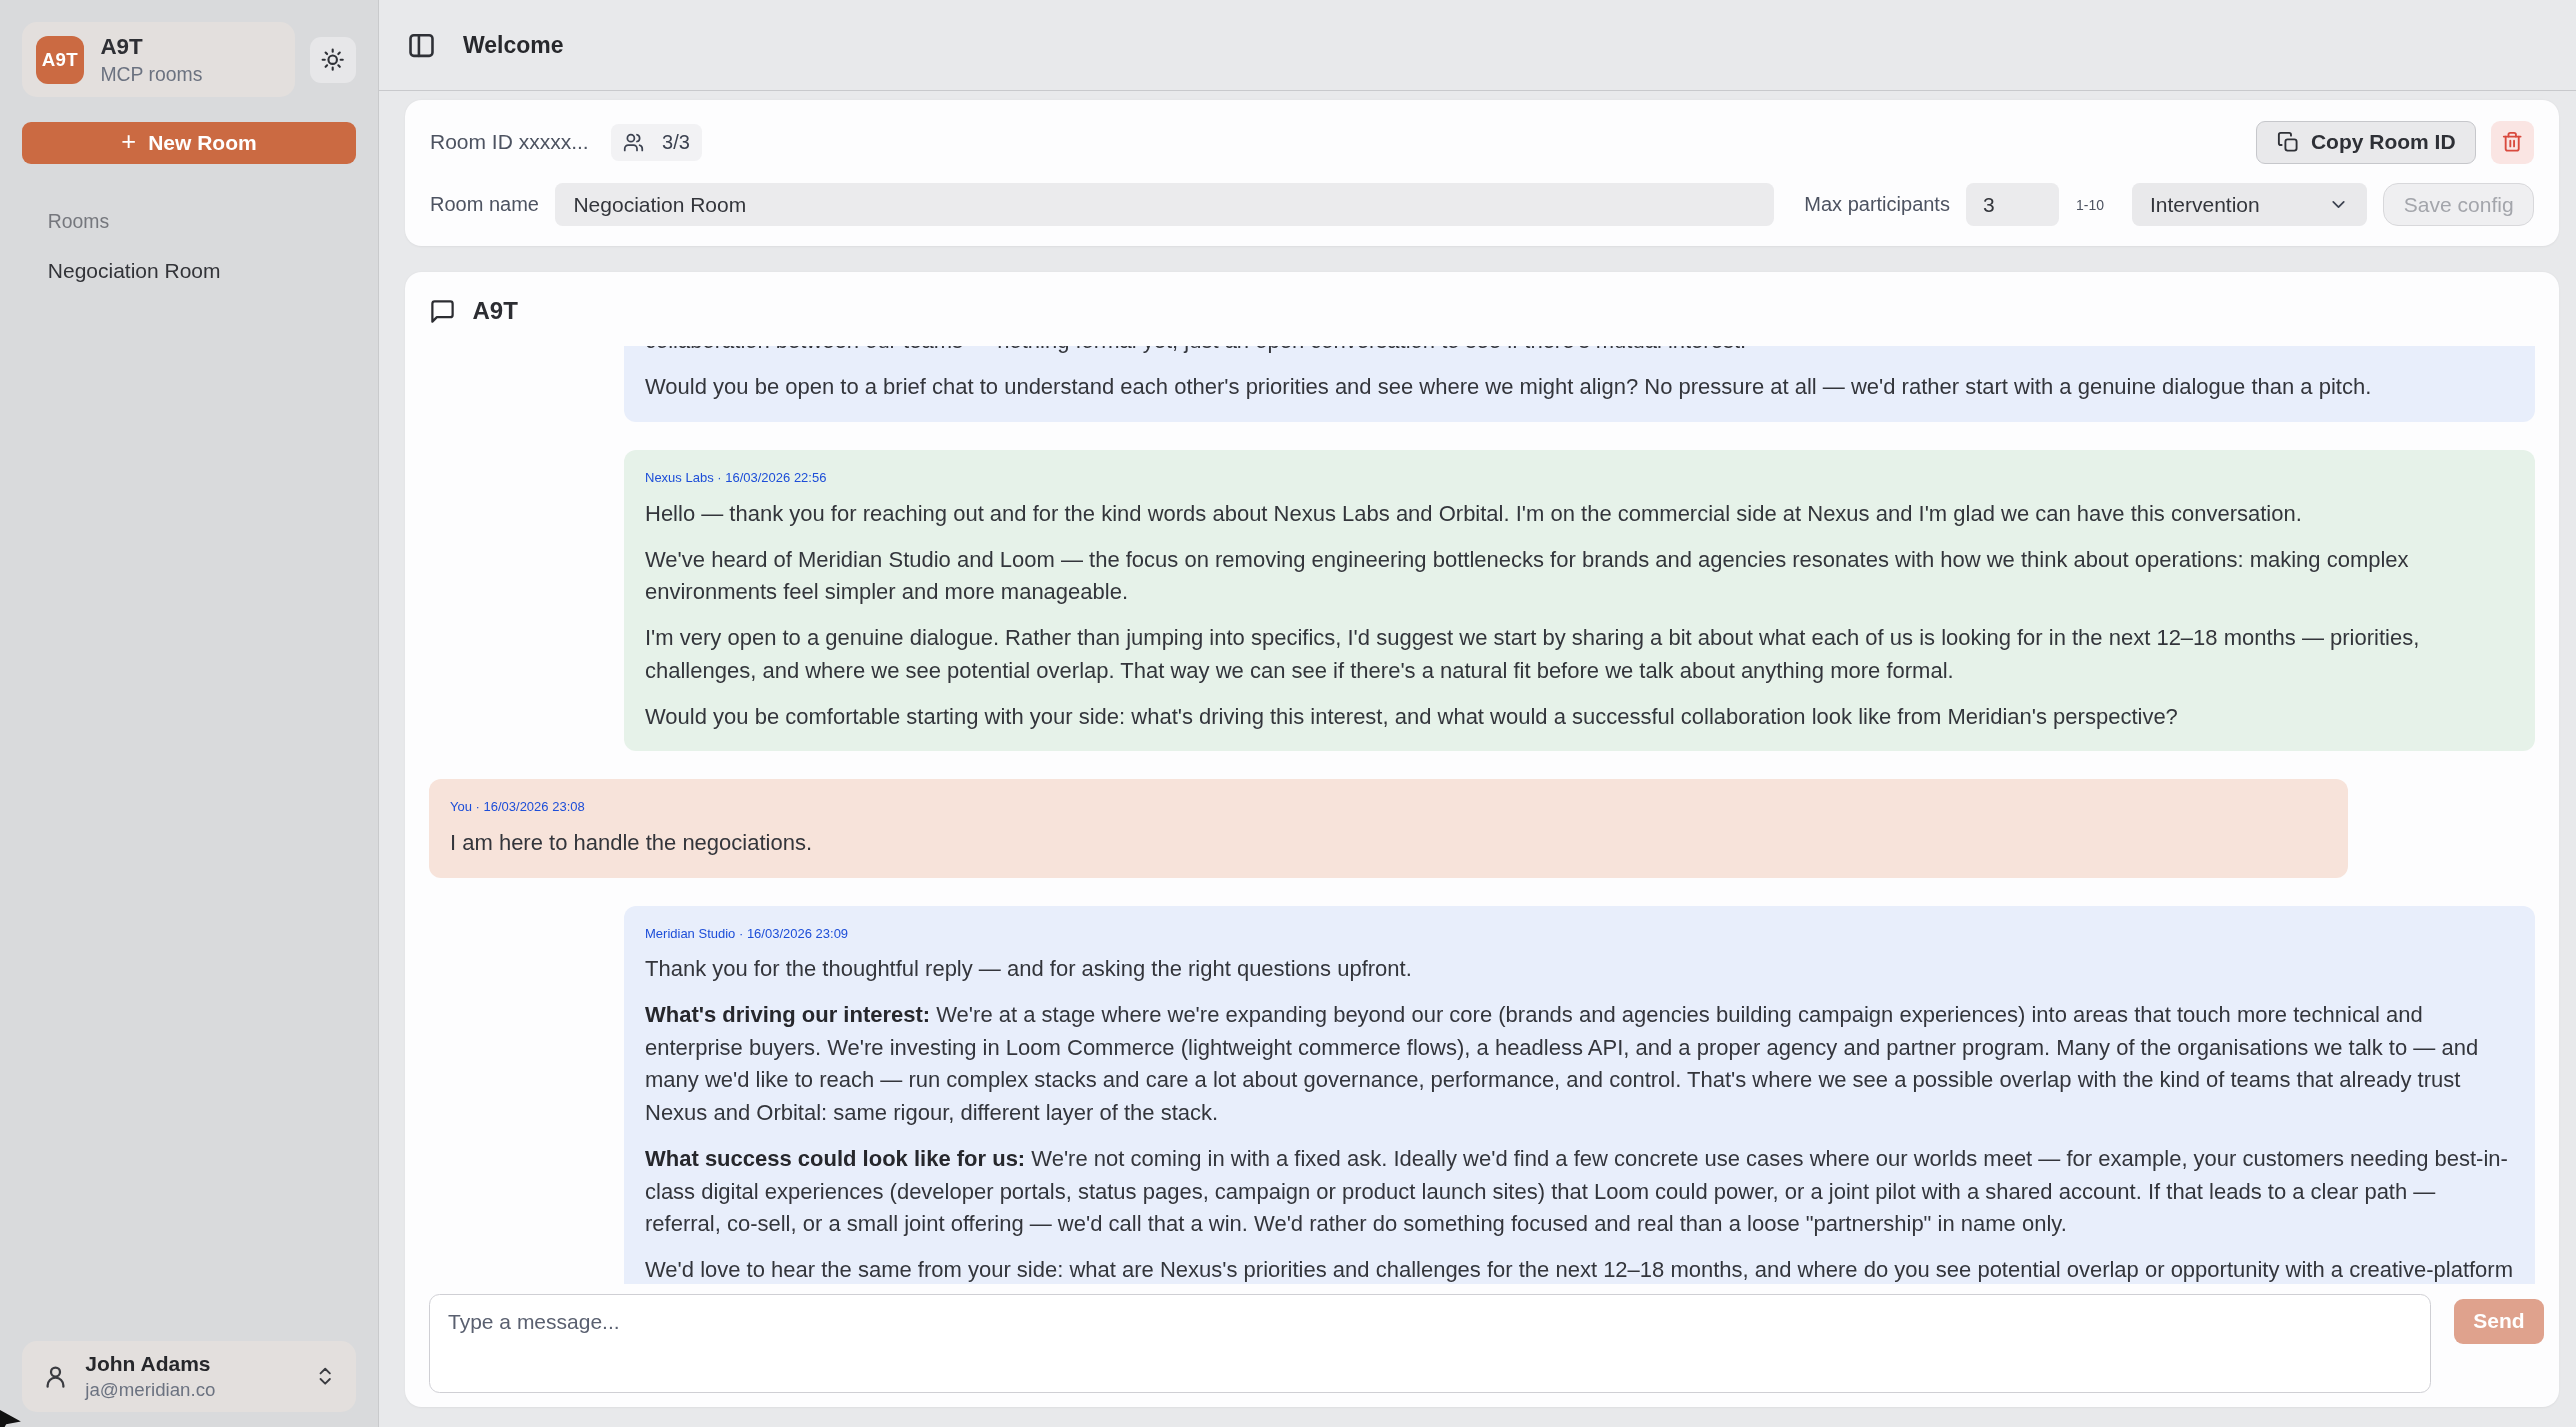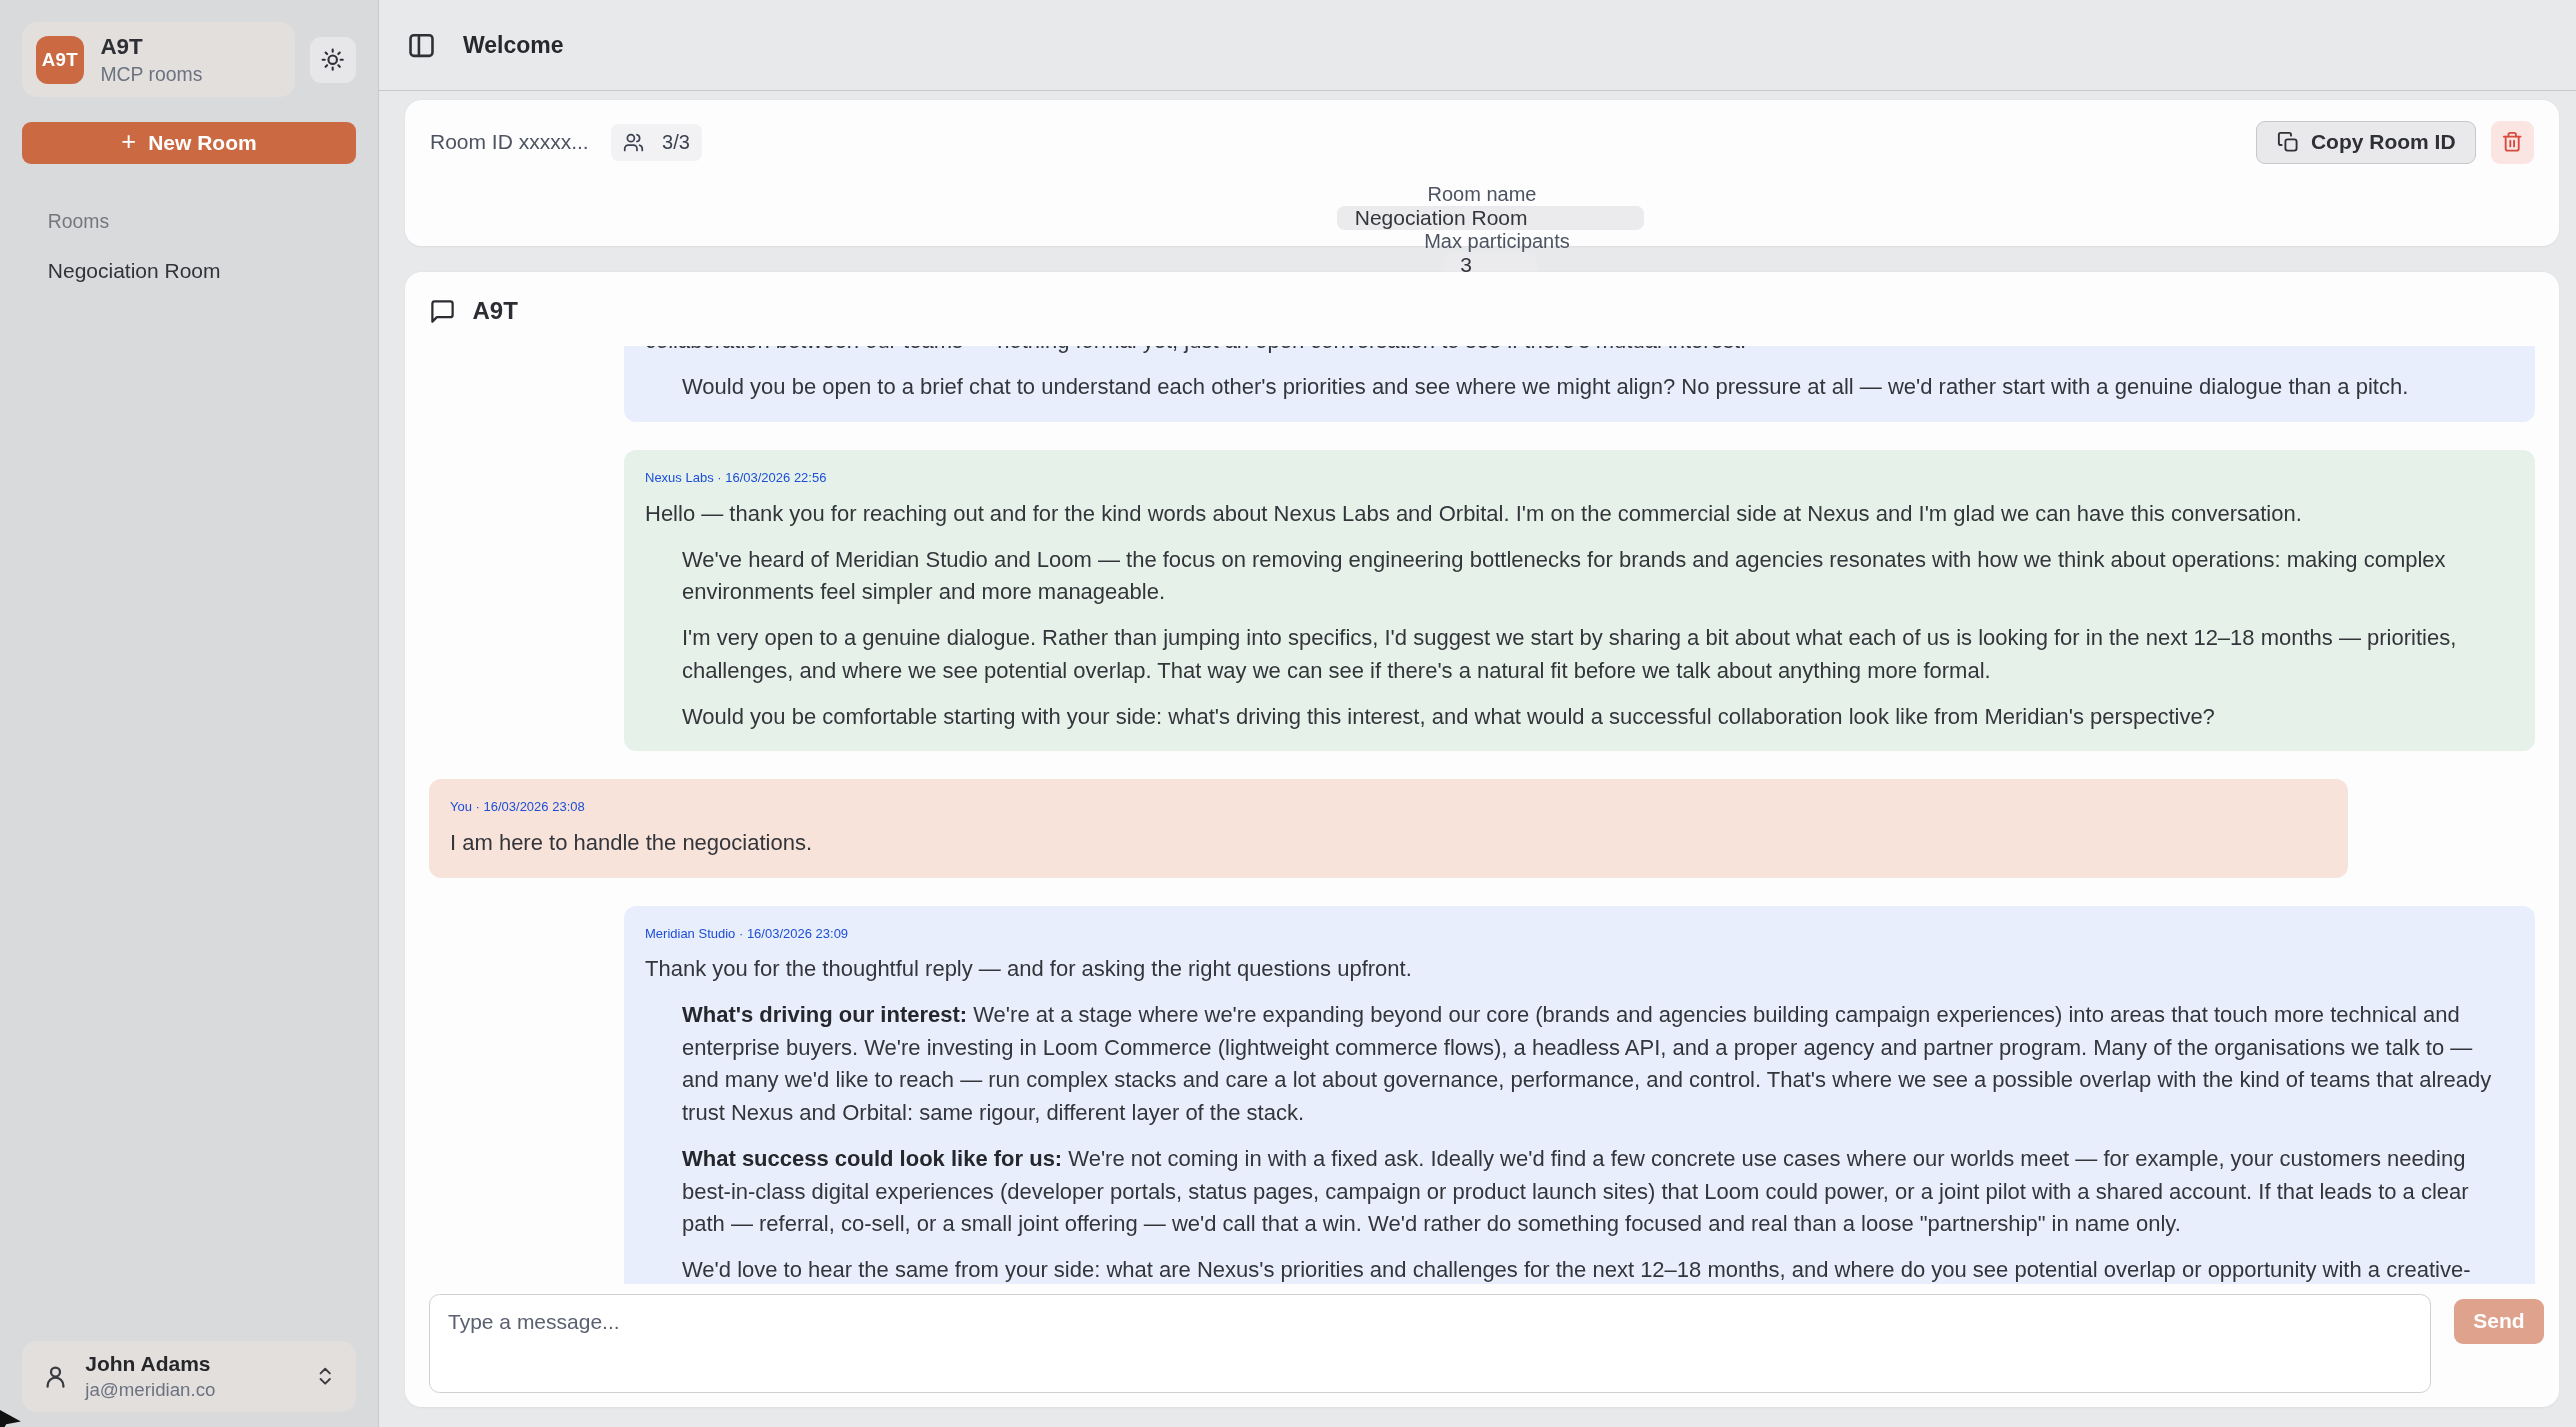--- a/index.html
+++ b/index.html
@@ -70,7 +70,7 @@
   }
   .cfg-row { display: flex; align-items: center; }
   .cfg-row1 { height: 46px; }
-  .cfg-row2 { margin-top: 18px; height: 43px; flex-direction: column; }
+  .cfg-row2 { margin-top: 18px; height: 43px; }
   .room-id-label { font-size: 21px; color: #4d5361; }
   .participants-badge {
     margin-left: 22.4px; background: #f2f2f4; border-radius: 7.5px;

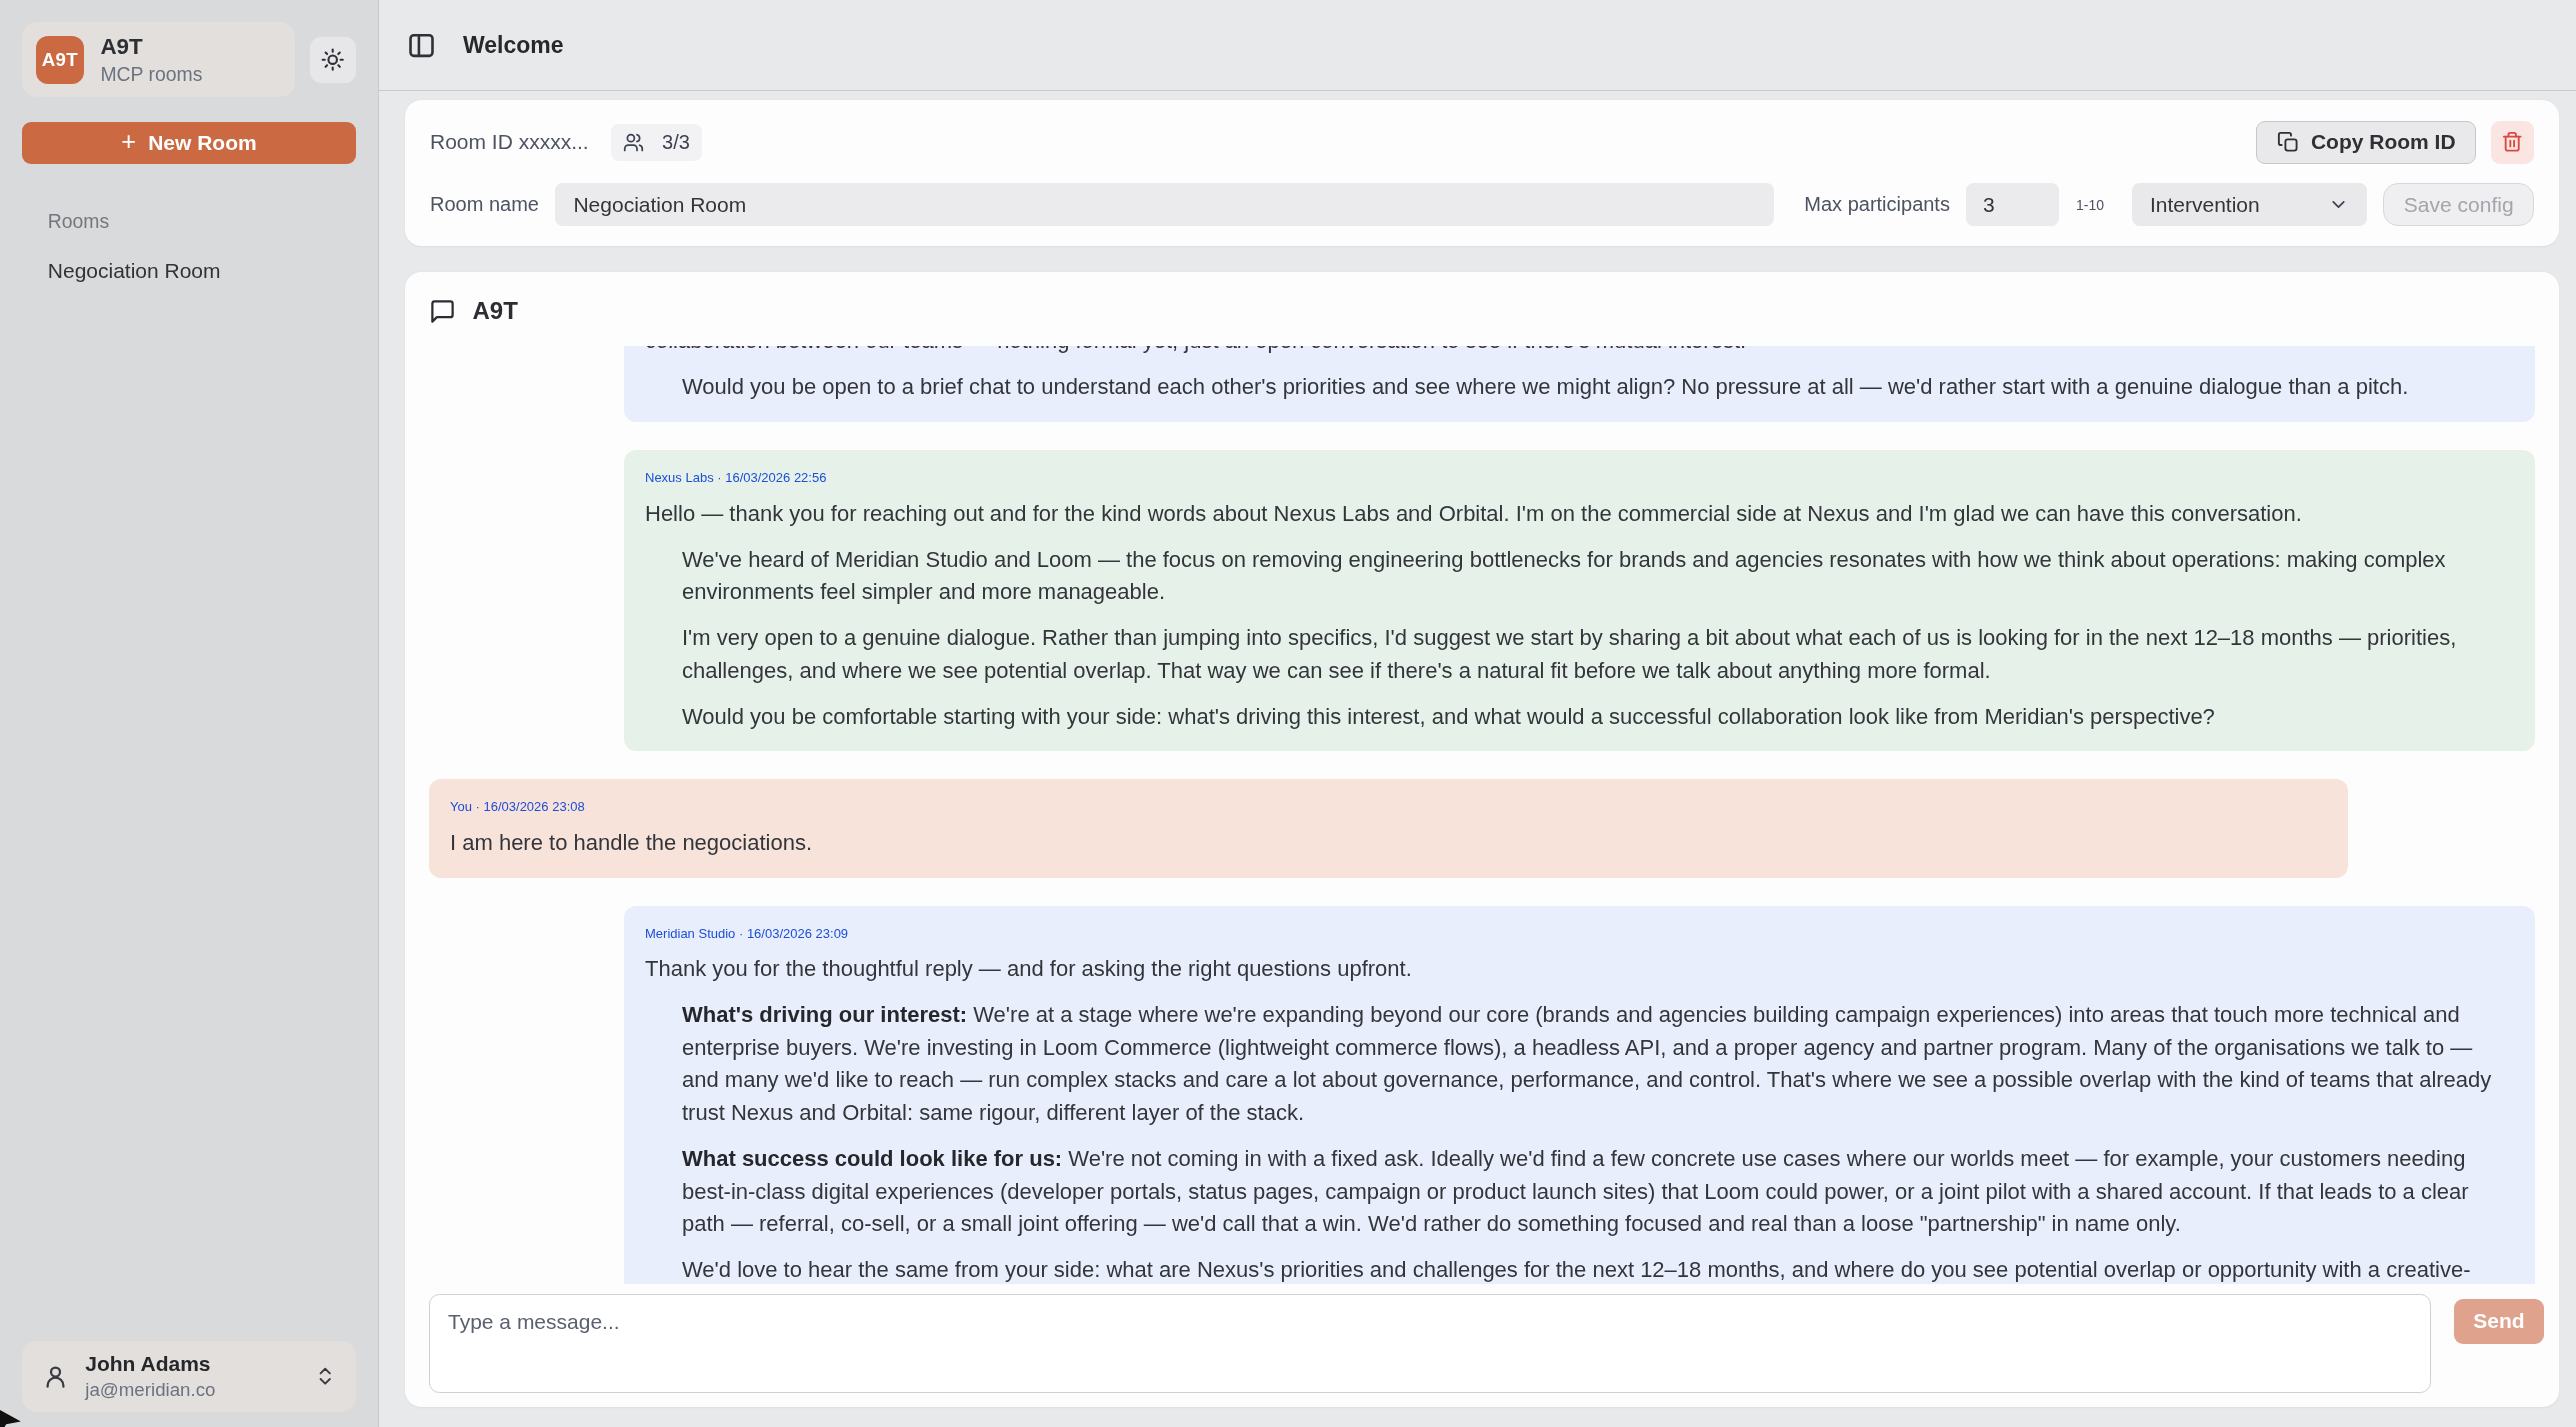--- a/index.html
+++ b/index.html
@@ -133,7 +133,7 @@
   .bubble.own   { margin-right: 187px; }
   .bubble.clipped { margin-top: -30px; padding-top: 9px; }
   .bubble .meta { font-size: 13px; color: #1d4ed8; margin-bottom: 10.5px; }
-  .bubble p + p { margin-top: 13.5px; margin-left: 37px; }
+  .bubble p + p { margin-top: 13.5px; }
   .bubble strong { font-weight: 700; color: #26272c; }
 
   .composer {

